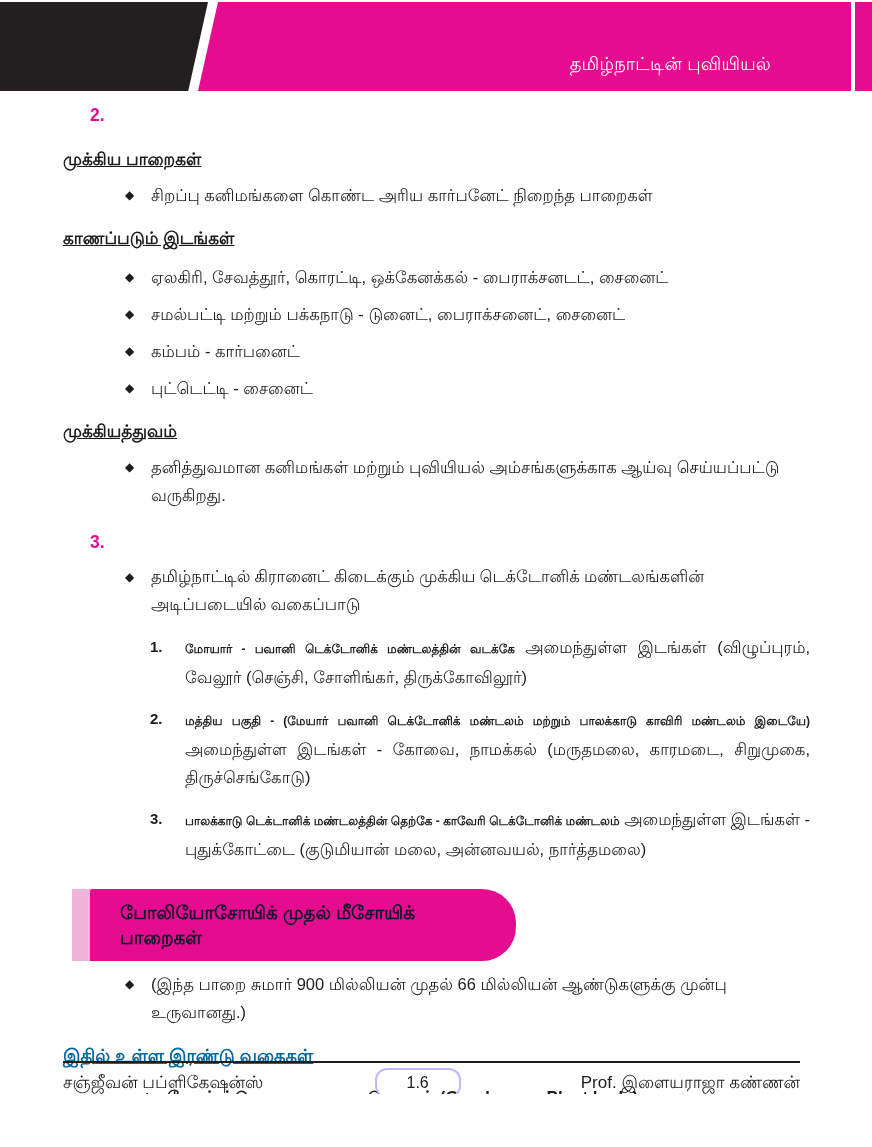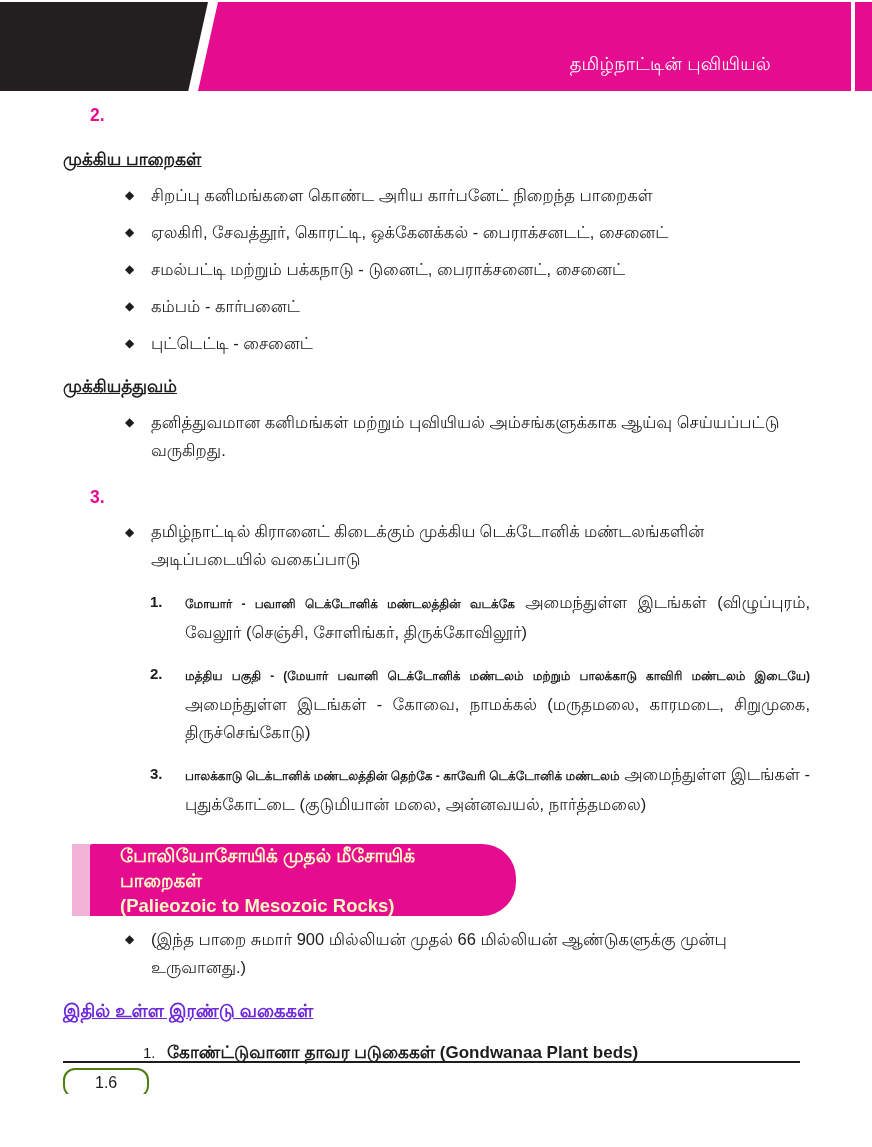--- a/index.html
+++ b/index.html
@@ -90,6 +90,7 @@
       <span class="btxt">சிறப்பு கனிமங்களை கொண்ட அரிய கார்பனேட் நிறைந்த பாறைகள்</span>
     </div>
 
+    <div class="sub-head">காணப்படும் இடங்கள்</div>
     <div class="bullet spaced">
       <span class="dia">◆</span>
       <span class="btxt">ஏலகிரி, சேவத்தூர், கொரட்டி, ஒக்கேனக்கல் - பைராக்சனடட், சைனைட்</span>

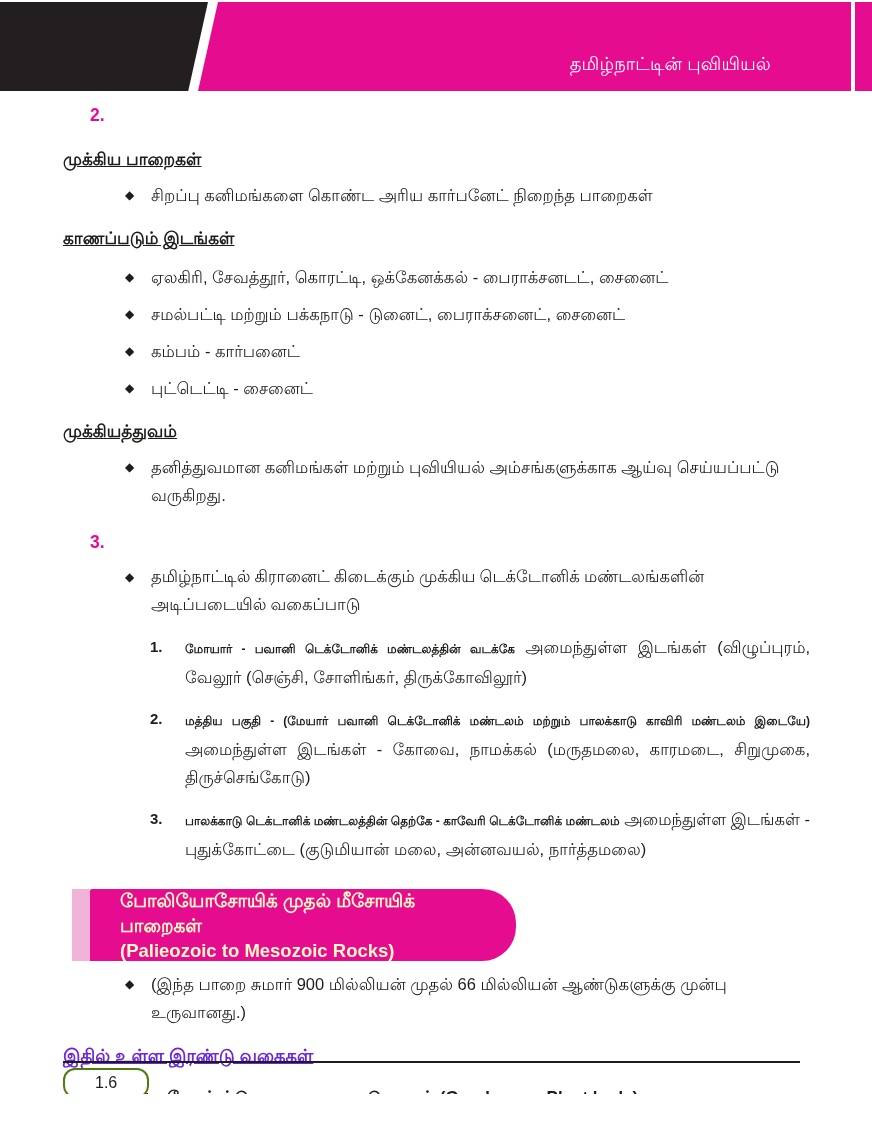--- a/index.html
+++ b/index.html
@@ -45,7 +45,7 @@
   .banner{display:flex;margin:26px 0 0 9px;height:72px;}
   .banner-strip{width:18px;flex:none;background:#f2b3d8;}
   .banner-box{
-    background:#e60c8f;color:#fef9c3;font-weight:bold;font-size:18.5px;line-height:25px;
+    background:#e60c8f;color:#0f172a;font-weight:bold;font-size:18.5px;line-height:25px;
     padding:11px 46px 11px 30px;border-radius:2px 34px 34px 0;width:350px;
     display:flex;flex-direction:column;justify-content:center;
   }

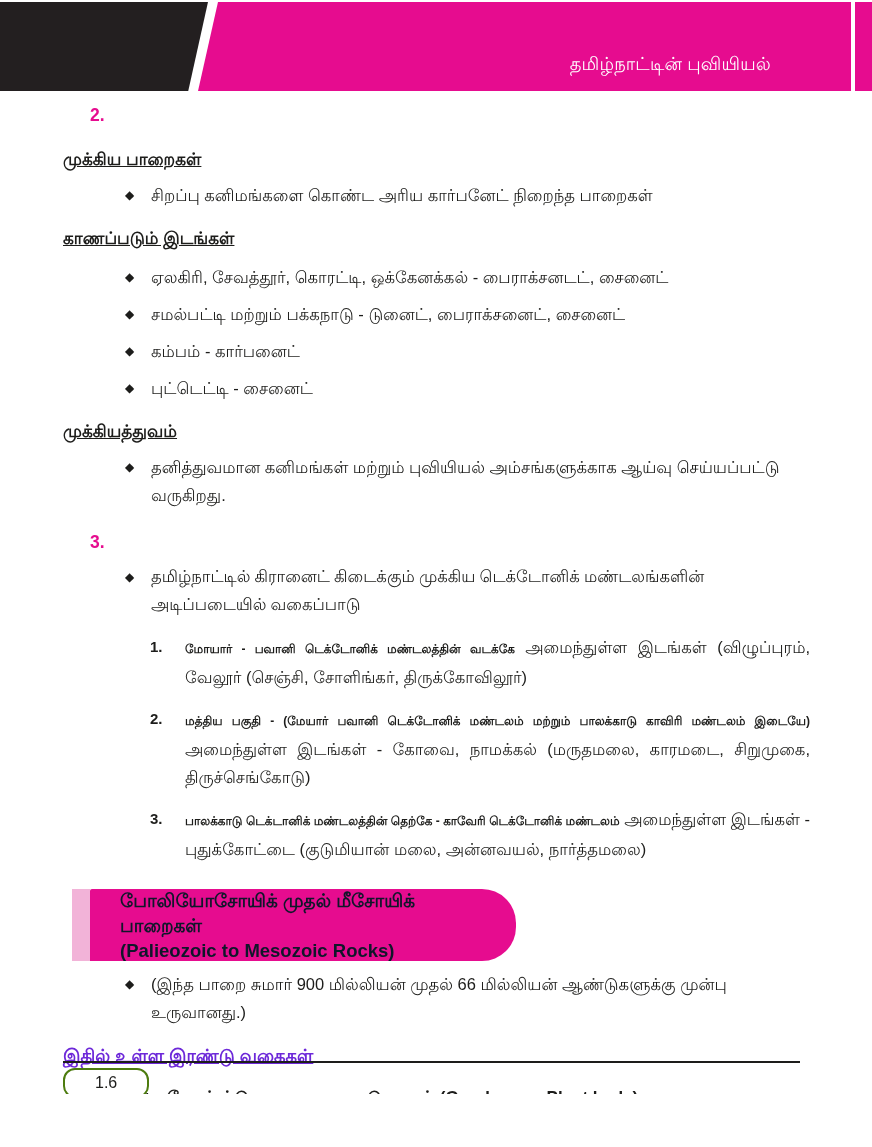--- a/index.html
+++ b/index.html
@@ -139,7 +139,6 @@
       <div class="banner-strip"></div>
       <div class="banner-box">
         <span>போலியோசோயிக் முதல் மீசோயிக் பாறைகள்</span>
-        <span>(Palieozoic to Mesozoic Rocks)</span>
       </div>
     </div>
 

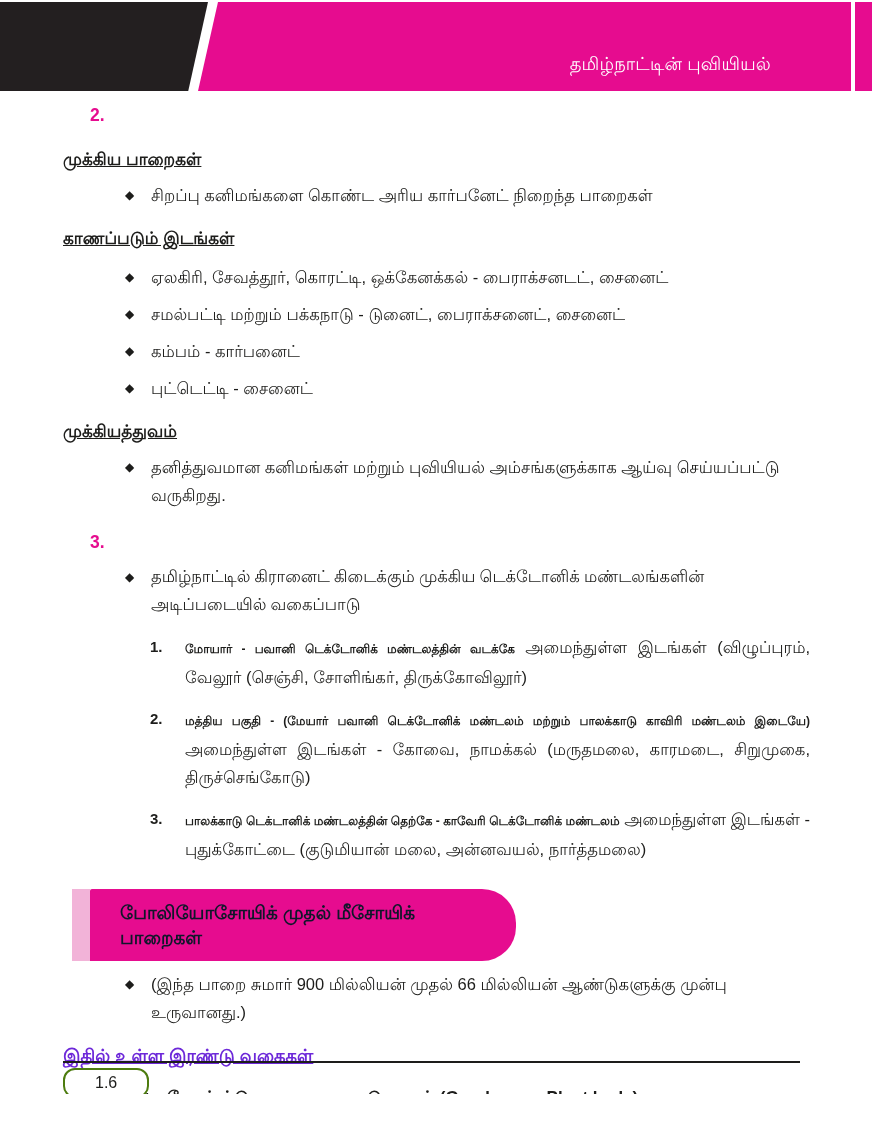--- a/index.html
+++ b/index.html
@@ -29,7 +29,7 @@
   .sec-head{display:flex;color:#e60c8f;font-weight:bold;font-size:17.5px;line-height:30px;margin-left:27px;}
   .sec-head .num{width:32px;flex:none;}
   .sub-head{font-weight:bold;font-size:17px;margin-top:15px;line-height:30px;text-decoration:underline;}
-  .sub-head.magenta{color:#6d28d9;font-size:18px;}
+  .sub-head.magenta{color:#0369a1;font-size:18px;}
   .bullet{display:flex;margin-left:62px;margin-top:6px;}
   .bullet .dia{width:26px;flex:none;font-size:12px;line-height:28px;color:#1d1d1b;}
   .bullet .btxt{flex:1;}

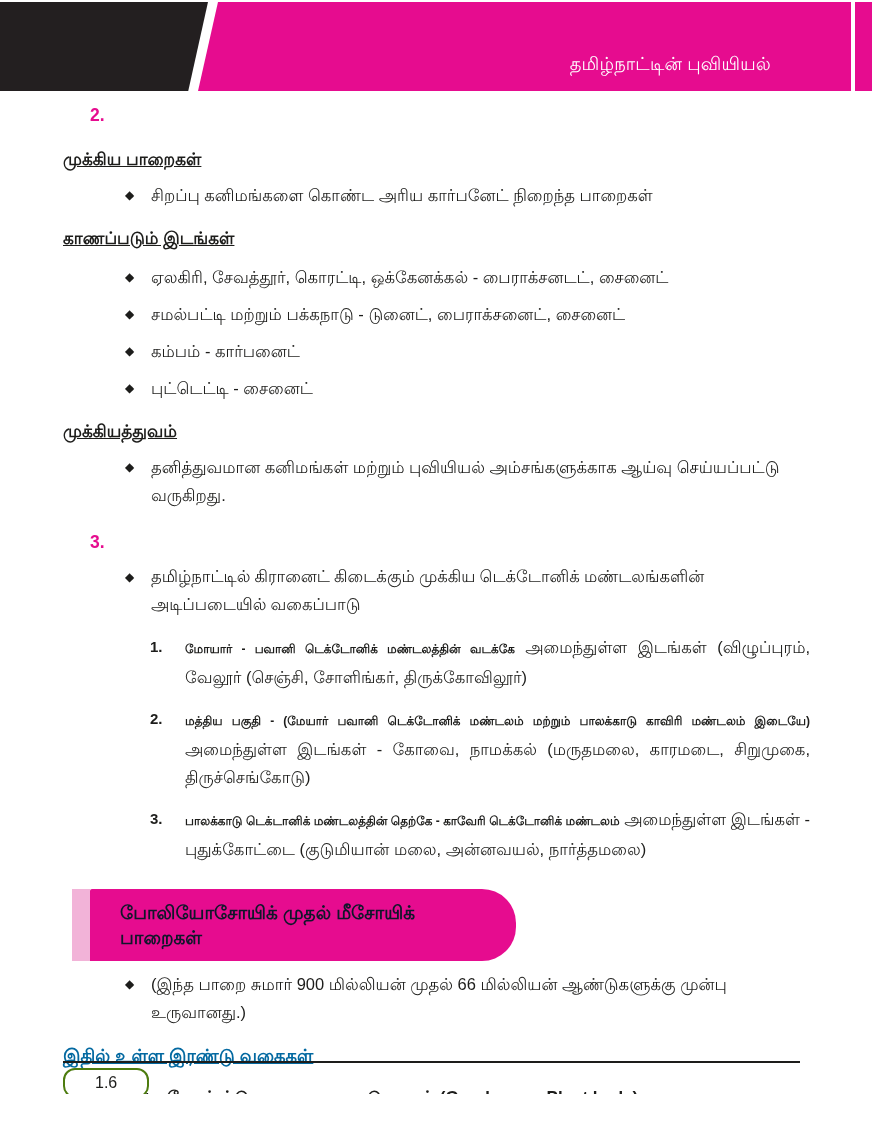--- a/index.html
+++ b/index.html
@@ -158,6 +158,7 @@
 
   <div class="footer-rule"></div>
   <div class="footer-row">
+    <span class="footer-left">சஞ்ஜீவன் பப்ளிகேஷன்ஸ்</span>
     <span class="page-num-box">
       <span>1.6</span>
     </span>

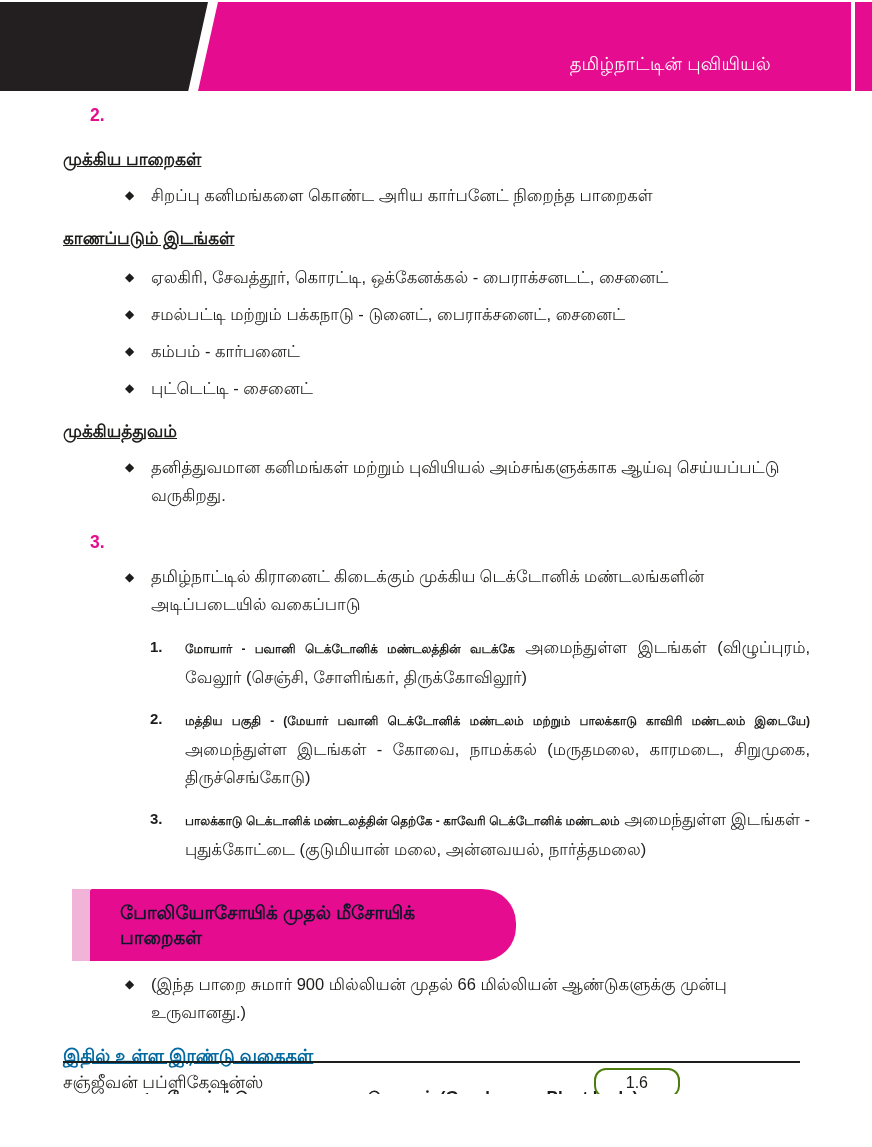--- a/index.html
+++ b/index.html
@@ -57,7 +57,7 @@
   }
   .footer-left{flex:1;}
   .page-num-box{
-    border:2px solid #4d7c0f;border-radius:12px;padding:0 30px;height:26px;
+    border:2px solid #c4b5fd;border-radius:12px;padding:0 30px;height:26px;
     display:flex;align-items:center;font-size:16px;margin-right:120px;
   }
   .footer-right{text-align:right;}

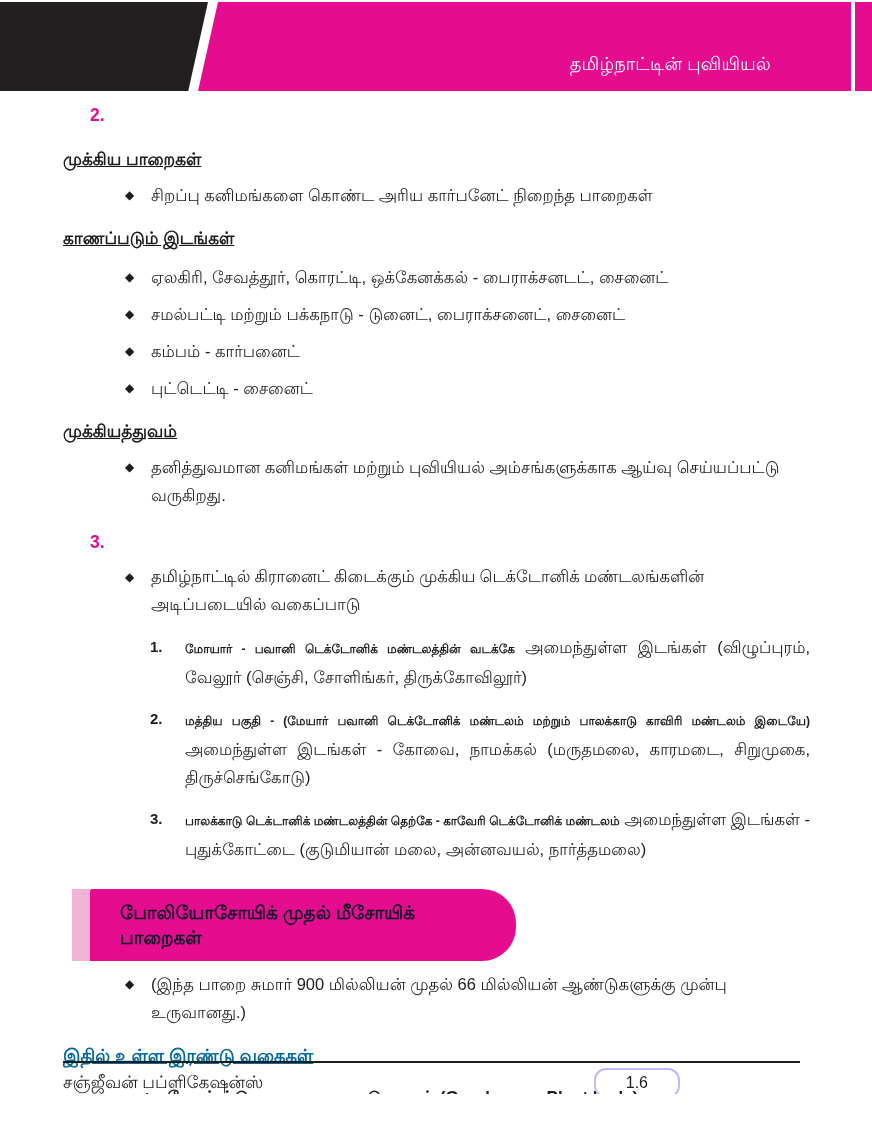--- a/index.html
+++ b/index.html
@@ -162,6 +162,7 @@
     <span class="page-num-box">
       <span>1.6</span>
     </span>
+    <span class="footer-right">Prof. இளையராஜா கண்ணன்</span>
   </div>
 
 </div>

